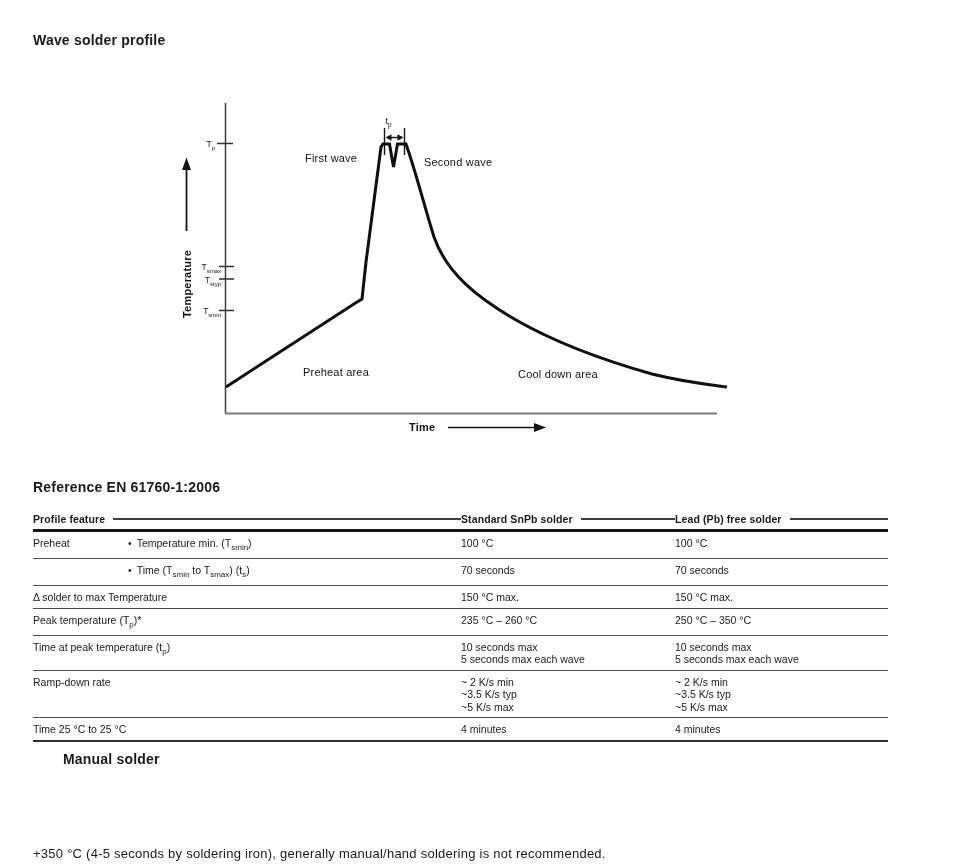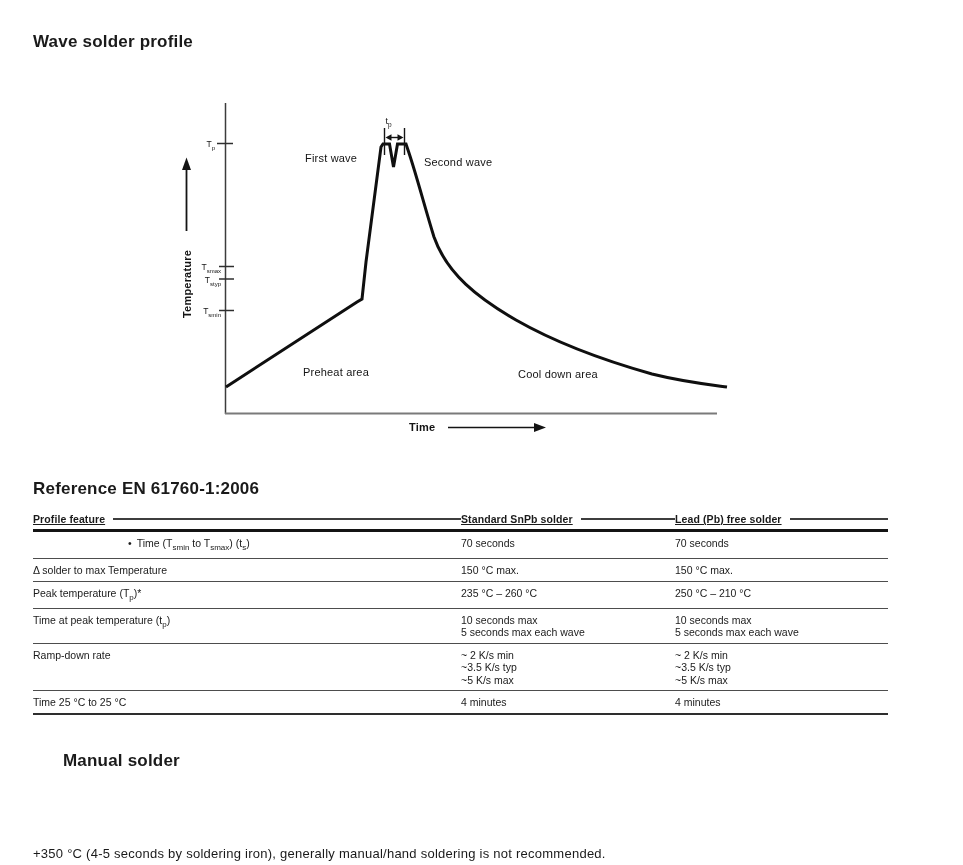--- a/index.html
+++ b/index.html
@@ -8,7 +8,7 @@
     font-family:"Liberation Sans", sans-serif; color:#1a1a1a;
     overflow:hidden;
   }
-  .heading { position:absolute; left:33px; font-size:17px; font-weight:bold; letter-spacing:0.2px; }
+  .heading { position:absolute; left:33px; font-size:14px; font-weight:bold; letter-spacing:0.2px; }
   #page-title      { top:32px; }
   #ref-heading     { top:479px; }
   #manual-heading  { top:751px;padding-left:30px; }

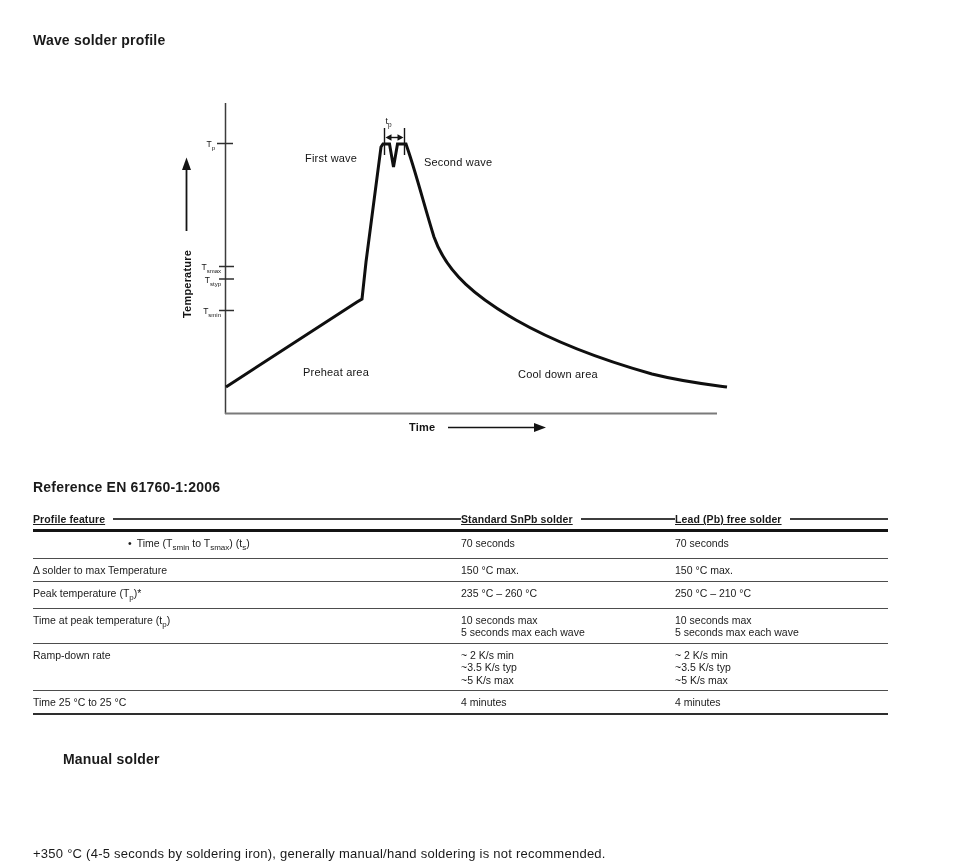--- a/index.html
+++ b/index.html
@@ -34,7 +34,7 @@
     border-bottom:3px solid #141414;
     background:linear-gradient(to bottom, #fff 0px, #fff 7.5px, #3d3d3d 7.5px, #3d3d3d 9px, #fff 9px);
   }
-  #solder-table thead th .mask { background:#ffffff; padding-right:8px;text-decoration:underline; }
+  #solder-table thead th .mask { background:#ffffff; padding-right:8px; }
   #solder-table tbody td {
     font-size:10.5px; line-height:12.5px; vertical-align:top;
     padding:5px 0 4px 0;

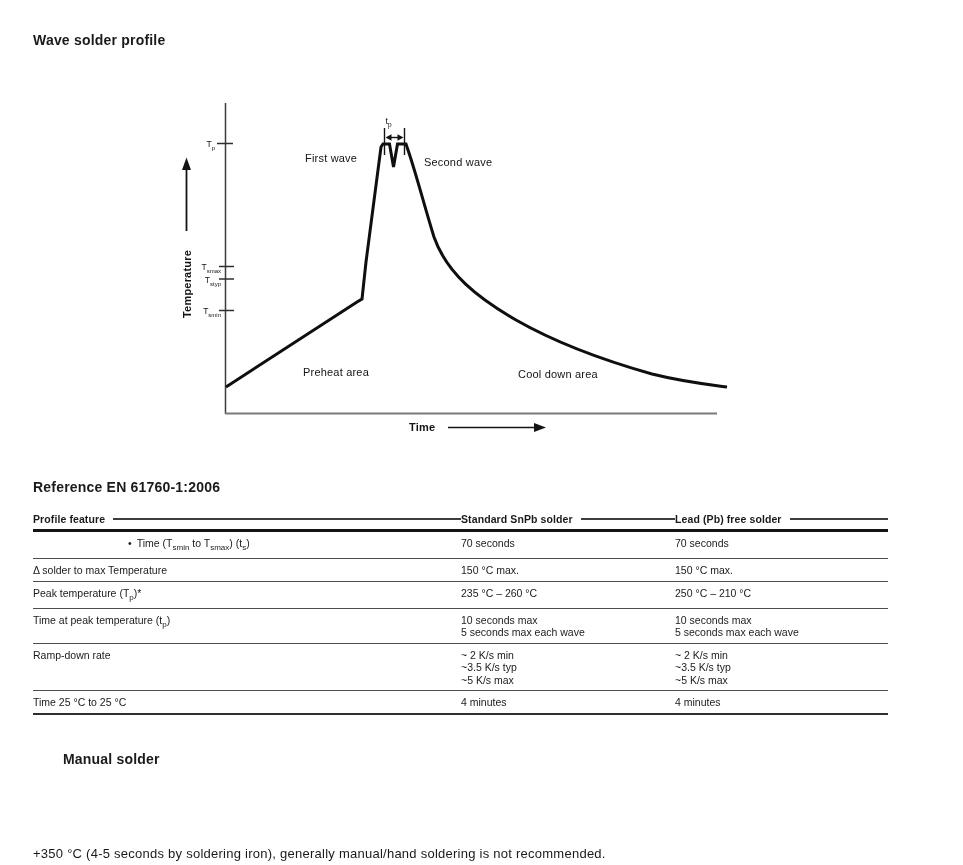--- a/index.html
+++ b/index.html
@@ -110,6 +110,12 @@
   </thead>
   <tbody>
     <tr>
+      <td>Preheat</td>
+      <td><span class="bullet">•</span><span>Temperature min. (T</span><span class="sb">smin</span><span>)</span></td>
+      <td>100 °C</td>
+      <td>100 °C</td>
+    </tr>
+    <tr>
       <td></td>
       <td><span class="bullet">•</span><span>Time (T</span><span class="sb">smin</span><span> to T</span><span class="sb">smax</span><span>) (t</span><span class="sb">s</span><span>)</span></td>
       <td>70 seconds</td>

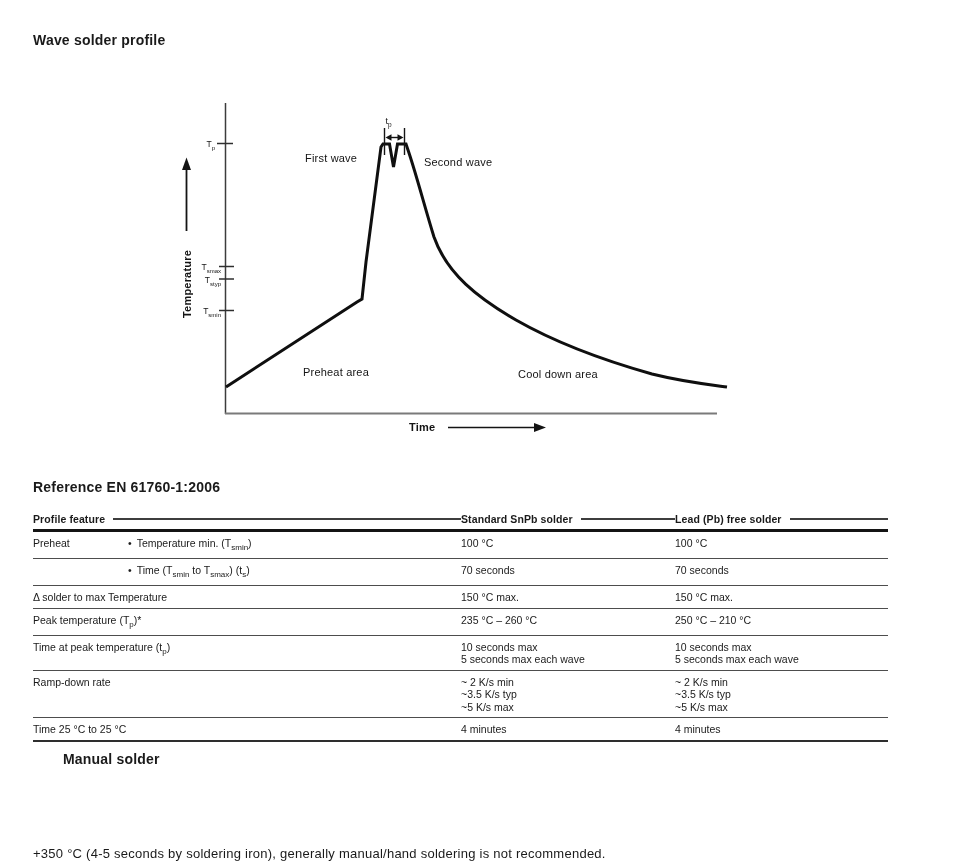--- a/index.html
+++ b/index.html
@@ -129,7 +129,7 @@
     <tr>
       <td colspan="2"><span>Peak temperature (T</span><span class="sb">p</span><span>)*</span></td>
       <td>235 °C – 260 °C</td>
-      <td>250 °C – 210 °C</td>
+      <td>250 °C – 350 °C</td>
     </tr>
     <tr>
       <td colspan="2"><span>Time at peak temperature (t</span><span class="sb">p</span><span>)</span></td>

